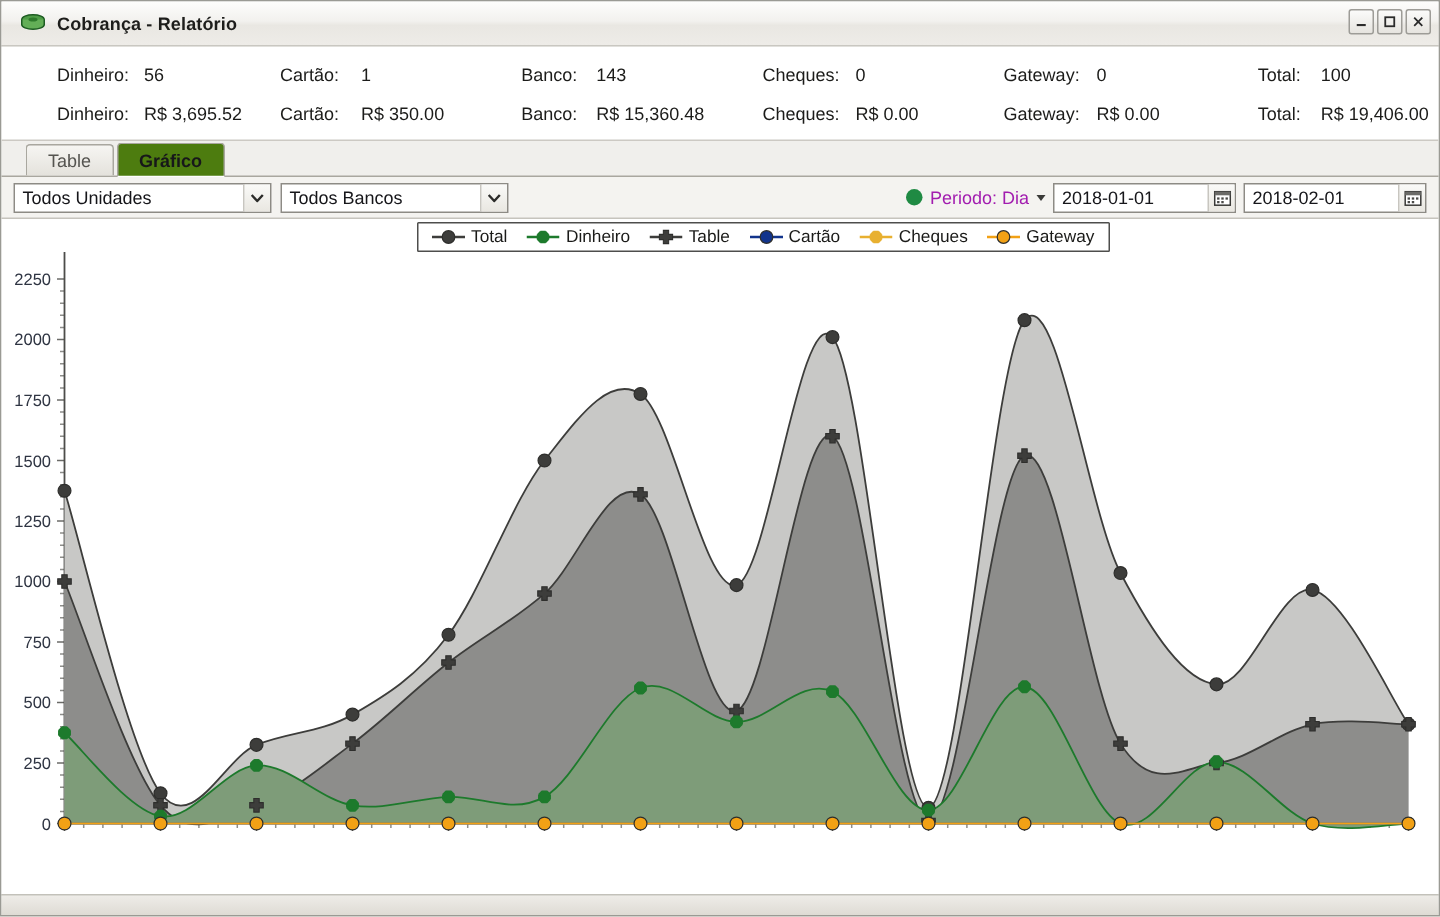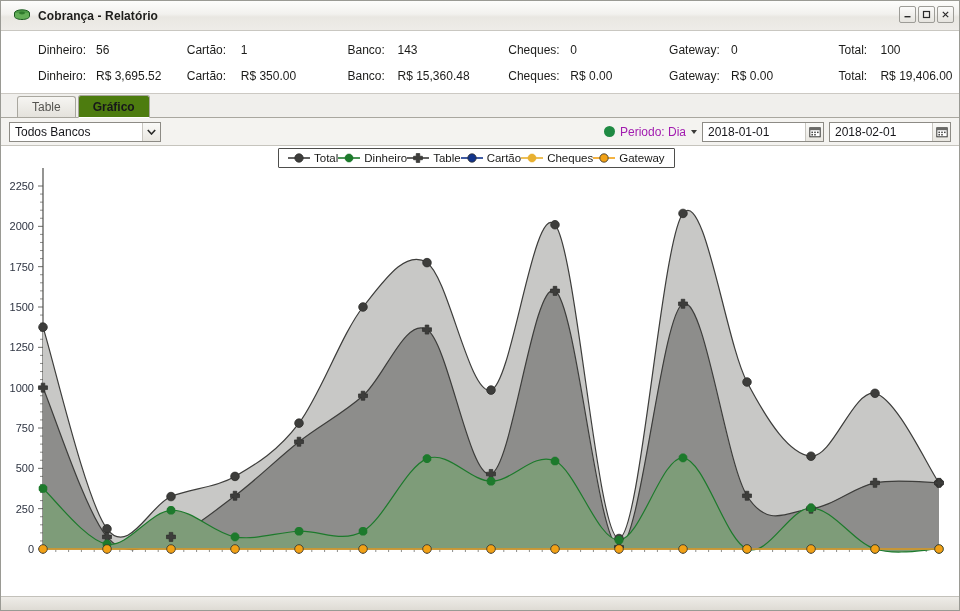--- a/index.html
+++ b/index.html
@@ -253,6 +253,14 @@
   </div>
 
   <div class="filterbar">
+    <div class="select sel-unid">
+      <span>Todos Unidades</span>
+      <span class="sel-arrow">
+        <svg width="9" height="6" viewBox="0 0 9 6">
+            <path d="M0.8 1 L4.5 5 L8.2 1" fill="none" stroke="#2c2c2a" stroke-width="1.6"></path>
+          </svg>
+      </span>
+    </div>
     <div class="select sel-banco">
       <span>Todos Bancos</span>
       <span class="sel-arrow">

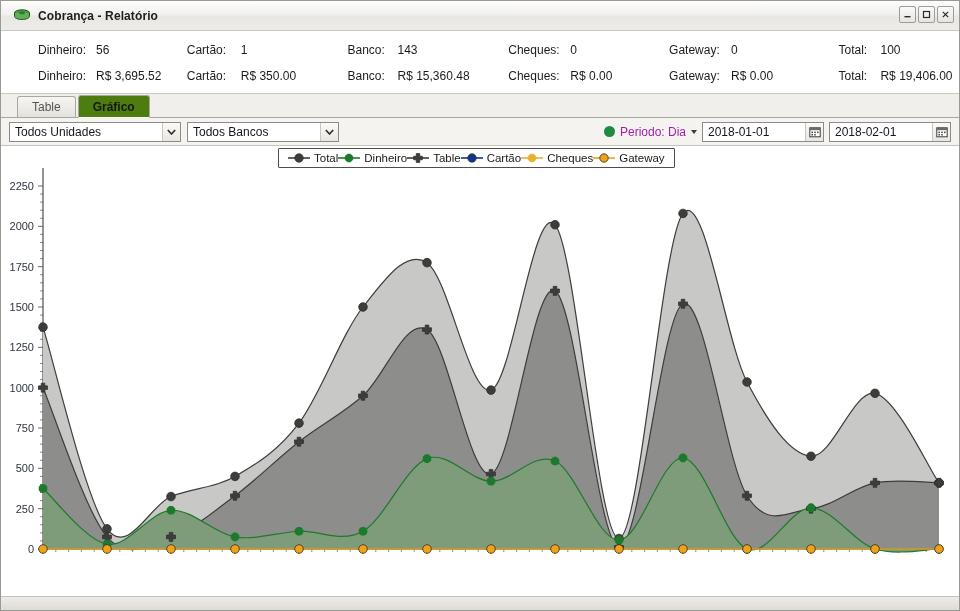--- a/index.html
+++ b/index.html
@@ -148,7 +148,7 @@
   .legend-box {
     position: absolute; left: 277px; top: 2px;
     border: 1px solid #4e4e4c; background: #fff;
-    padding: 3px 9px; display: flex; align-items: center; 
+    padding: 3px 9px; display: flex; align-items: center; gap: 13px;
     border-radius: 1px;
   }
   .legend-item { display: flex; align-items: center; gap: 4px; font-size: 11.5px; color: #1a1a18; }

